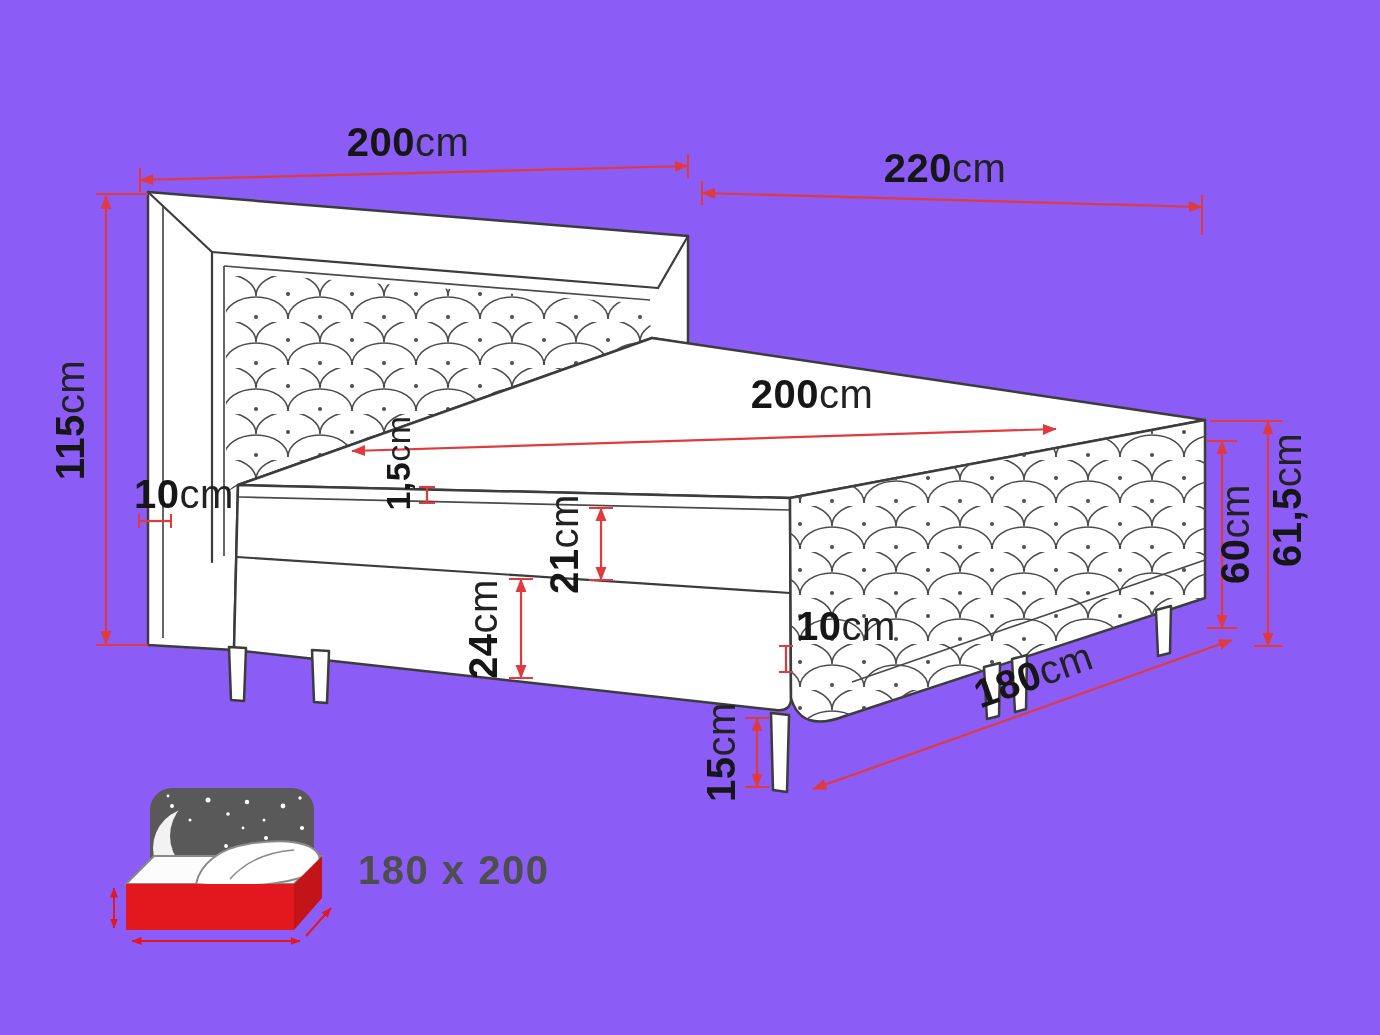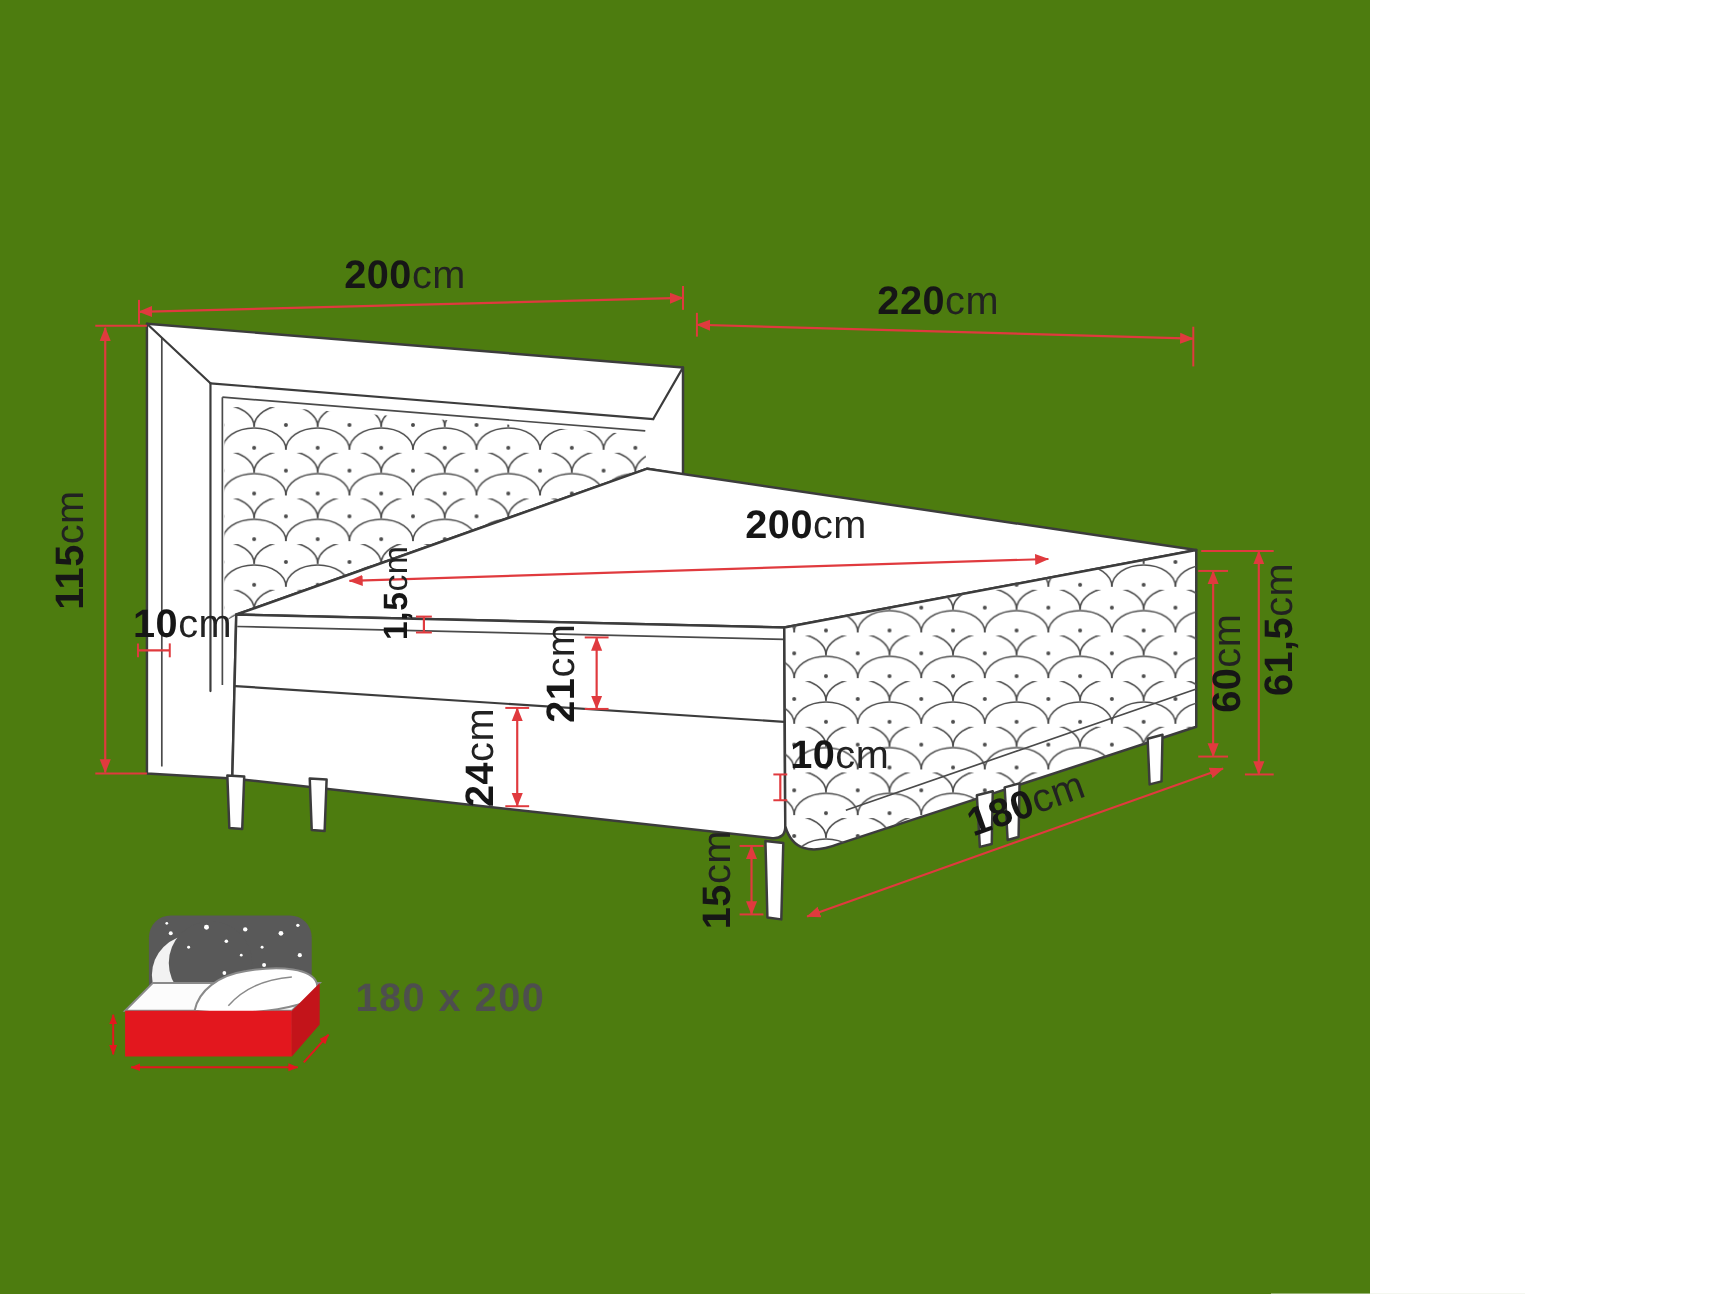--- a/index.html
+++ b/index.html
@@ -3,7 +3,7 @@
 <meta charset="utf-8">
 <style>
   html,body{margin:0;padding:0;background:#ffffff;}
-  .canvas{width:1096px;height:1035px;background:#4d7c0f;position:relative;overflow:hidden;}
+  .canvas{width:1380px;height:1035px;background:#8b5cf6;position:relative;overflow:hidden;}
   svg{display:block;width:100%;height:100%;}
 
   

